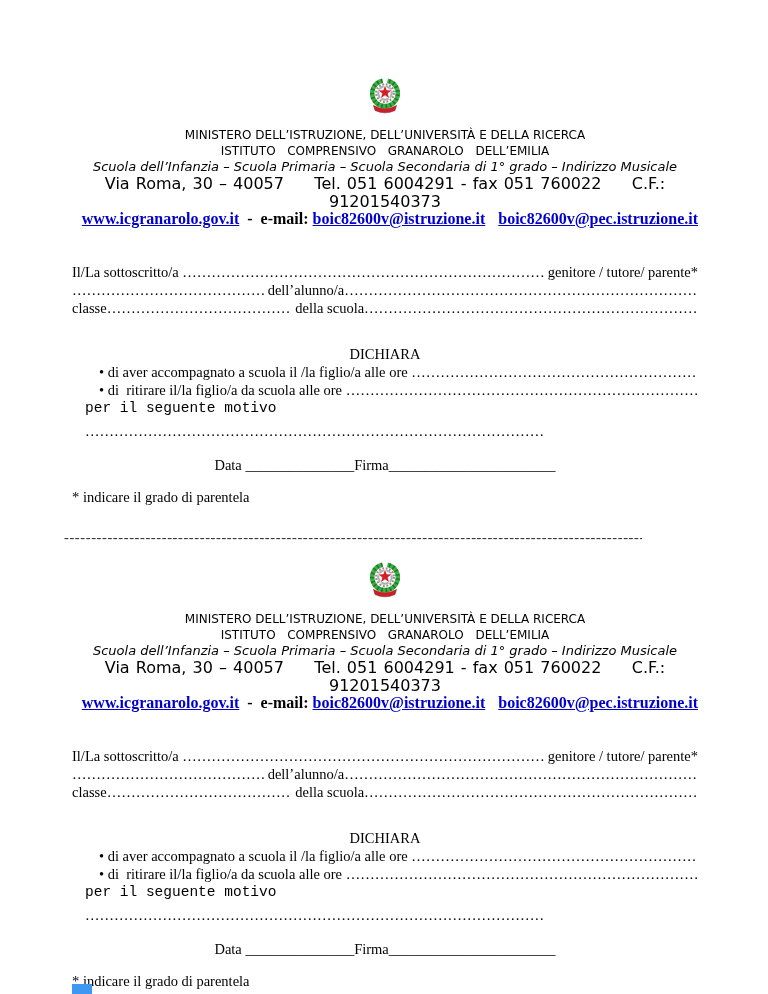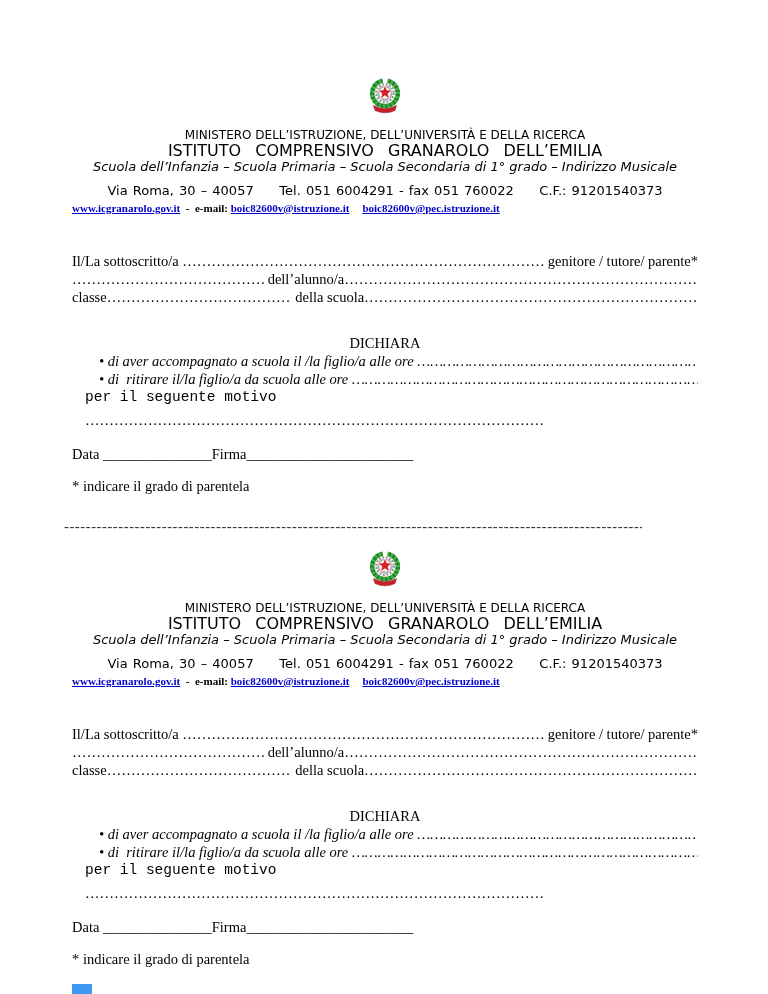--- a/index.html
+++ b/index.html
@@ -18,7 +18,7 @@
   .logo{width:36px;height:38px;margin:0 auto;display:block;}
   .hdr{text-align:center;white-space:pre-wrap;font-family:"DejaVu Sans", sans-serif;}
   .hdr1{font-size:12px;line-height:16px;margin-top:13px;}
-  .hdr2{font-size:16px;line-height:16px;word-spacing:2px;}
+  .hdr2{font-size:12px;line-height:16px;word-spacing:2px;}
   .hdr3{font-size:13px;font-style:italic;line-height:15px;}
   .hdr4{font-size:13px;line-height:18px;margin-top:8px;word-spacing:1px;}
   .hdr-links{font-family:"Liberation Serif", serif;font-weight:bold;font-size:11px;line-height:16px;text-align:left;}

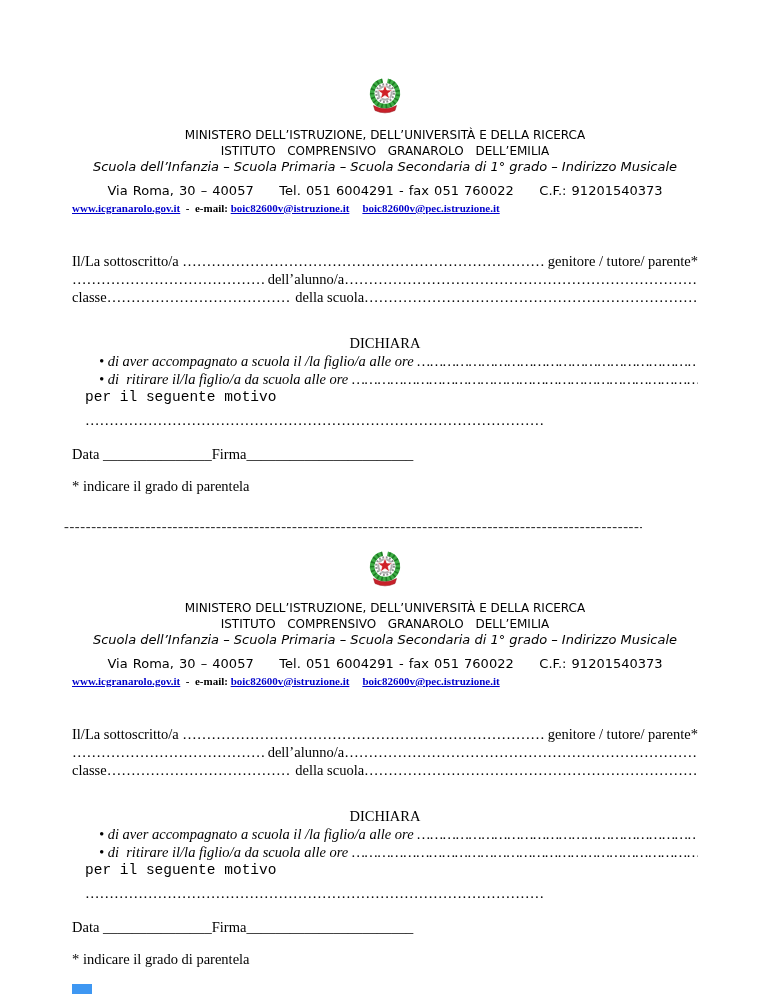--- a/index.html
+++ b/index.html
@@ -20,7 +20,7 @@
   .hdr1{font-size:12px;line-height:16px;margin-top:13px;}
   .hdr2{font-size:12px;line-height:16px;word-spacing:2px;}
   .hdr3{font-size:13px;font-style:italic;line-height:15px;}
-  .hdr4{font-size:13px;line-height:18px;margin-top:8px;word-spacing:1px;}
+  .hdr4{font-size:16px;line-height:18px;margin-top:1px;word-spacing:1px;}
   .hdr-links{font-family:"Liberation Serif", serif;font-weight:bold;font-size:11px;line-height:16px;text-align:left;}
   .hdr-links span{white-space:pre;}
   .lnk{color:#0000cc;text-decoration:underline;cursor:pointer;}

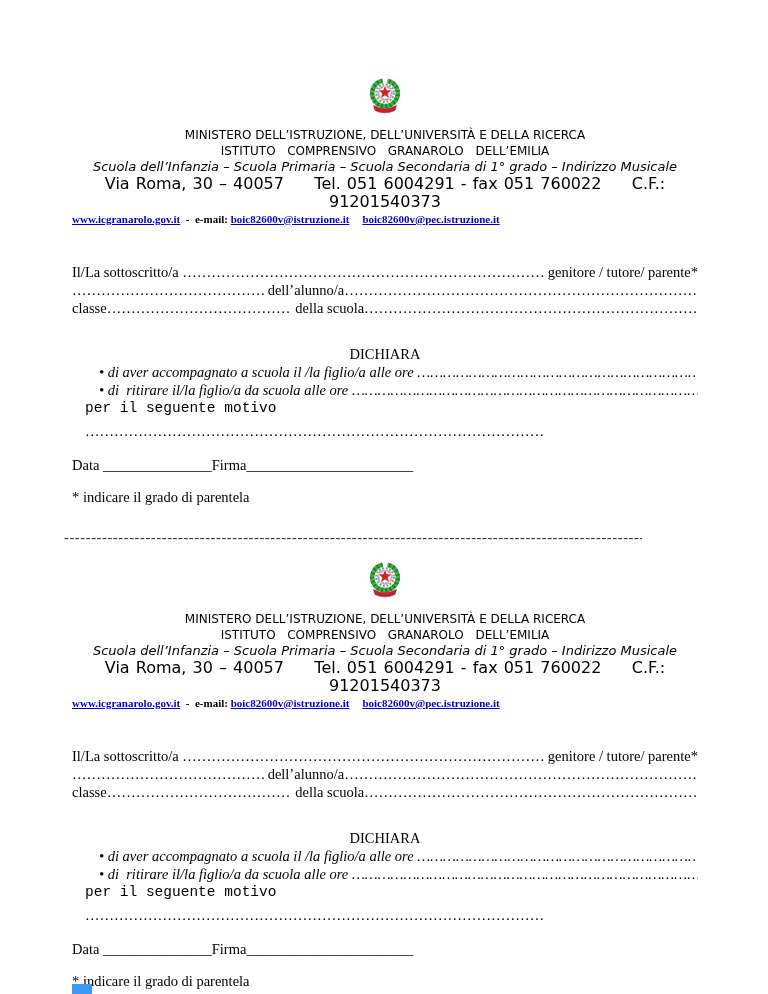--- a/index.html
+++ b/index.html
@@ -21,7 +21,7 @@
   .hdr2{font-size:12px;line-height:16px;word-spacing:2px;}
   .hdr3{font-size:13px;font-style:italic;line-height:15px;}
   .hdr4{font-size:16px;line-height:18px;margin-top:1px;word-spacing:1px;}
-  .hdr-links{font-family:"Liberation Serif", serif;font-weight:bold;font-size:11px;line-height:16px;text-align:left;}
+  .hdr-links{font-family:"Liberation Serif", serif;font-weight:bold;font-size:16px;line-height:16px;text-align:right;}
   .hdr-links span{white-space:pre;}
   .lnk{color:#0000cc;text-decoration:underline;cursor:pointer;}
   .email2{margin-left:13px;}

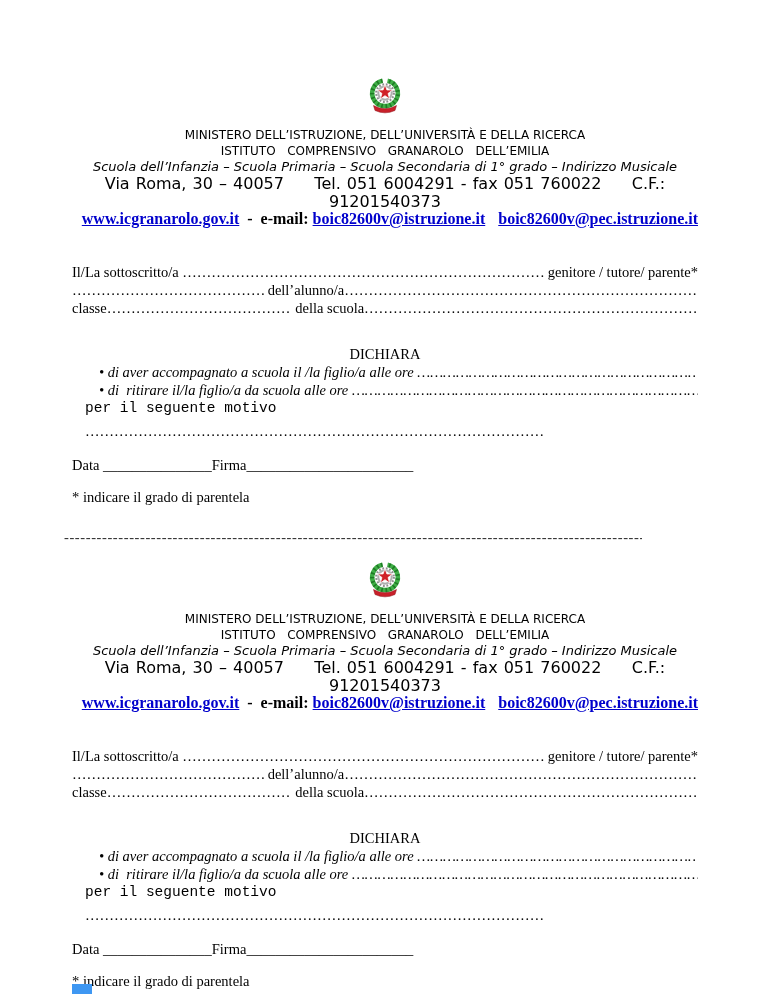--- a/index.html
+++ b/index.html
@@ -34,7 +34,7 @@
   .w192{width:192px;}
   .w185{width:185px;}
   .dichiara{text-align:center;margin-top:28px;}
-  .bullet{padding-left:27px;font-style:italic;}
+  .bullet{padding-left:27px;}
   .reason{padding-left:13px;font-family:Liberation Mono, monospace;}
   .reasonrow{padding-left:13px;margin-top:5px;}
   .reasonrow span{display:inline-block;width:460px;overflow:hidden;white-space:pre;vertical-align:top;}

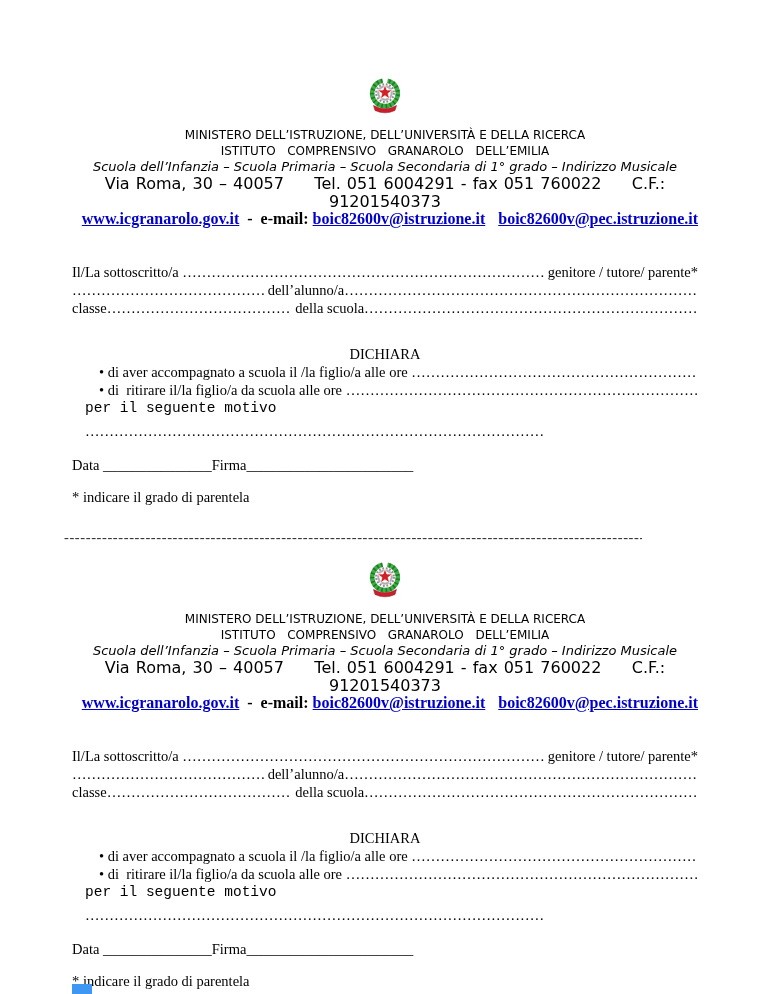--- a/index.html
+++ b/index.html
@@ -38,7 +38,7 @@
   .reason{padding-left:13px;font-family:Liberation Mono, monospace;}
   .reasonrow{padding-left:13px;margin-top:5px;}
   .reasonrow span{display:inline-block;width:460px;overflow:hidden;white-space:pre;vertical-align:top;}
-  .sigrow{display:flex;justify-content:flex-start;margin-top:16px;}
+  .sigrow{display:flex;justify-content:center;margin-top:16px;}
   .siggroup{white-space:pre;}
   .footnote{margin-top:14px;}
   

